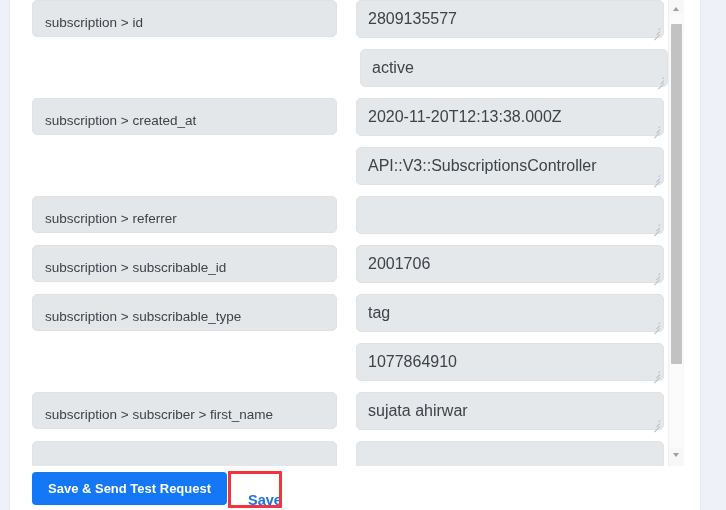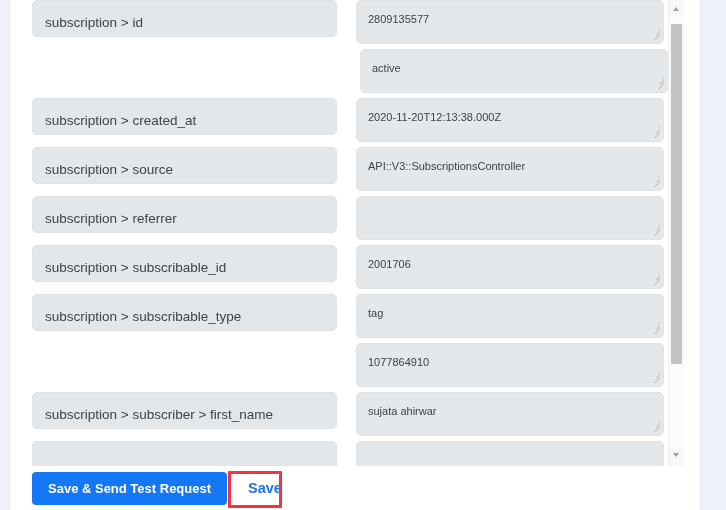--- a/index.html
+++ b/index.html
@@ -78,13 +78,13 @@
     left: 346px;
     top: 6px;
     width: 308px;
-    height: 44px;
+    height: 38px;
     box-sizing: border-box;
     background: #e4e8ea;
     border: 1px solid #dfe3e6;
     border-radius: 5px;
     color: #3c4349;
-    font-size: 11px;
+    font-size: 16px;
     line-height: 30px;
     padding: 3px 11px;
     white-space: nowrap;

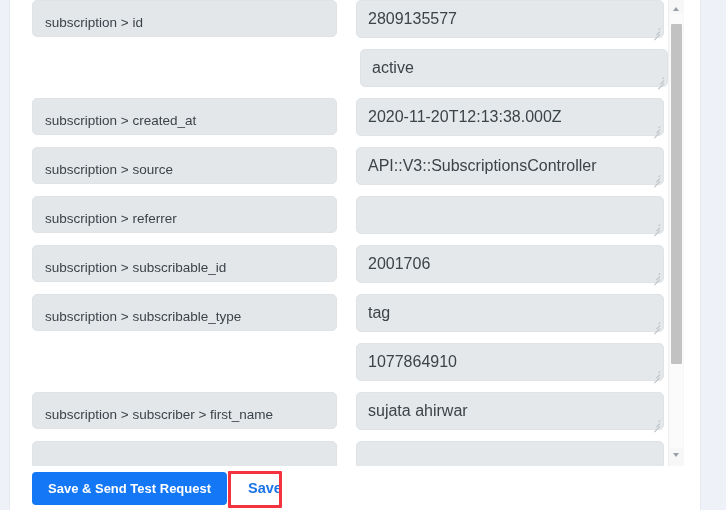--- a/index.html
+++ b/index.html
@@ -287,7 +287,6 @@
             </div>
           </div>
           <div class="row">
-            <div class="label-box">subscription &gt; source</div>
             <div style="position: absolute; left: 0px; top: 0px; width: 690px; height: 49px;">
               <textarea class="value-box" rows="1" style="">API::V3::SubscriptionsController</textarea>
               <span class="grip" style="inset: 33px auto auto 641px;">

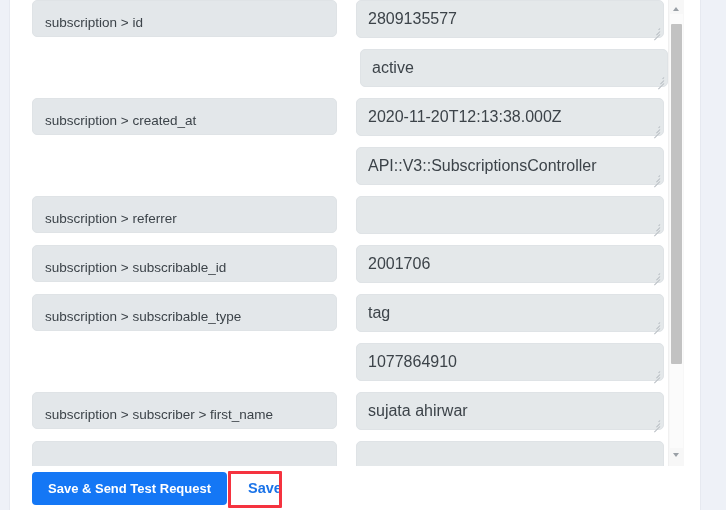--- a/index.html
+++ b/index.html
@@ -197,7 +197,7 @@
     left: 224px;
     top: 6px;
     height: 33px;
-    padding: 0 14px;
+    padding: 12px 14px;
     box-sizing: border-box;
     background: transparent;
     color: #1a73e8;

